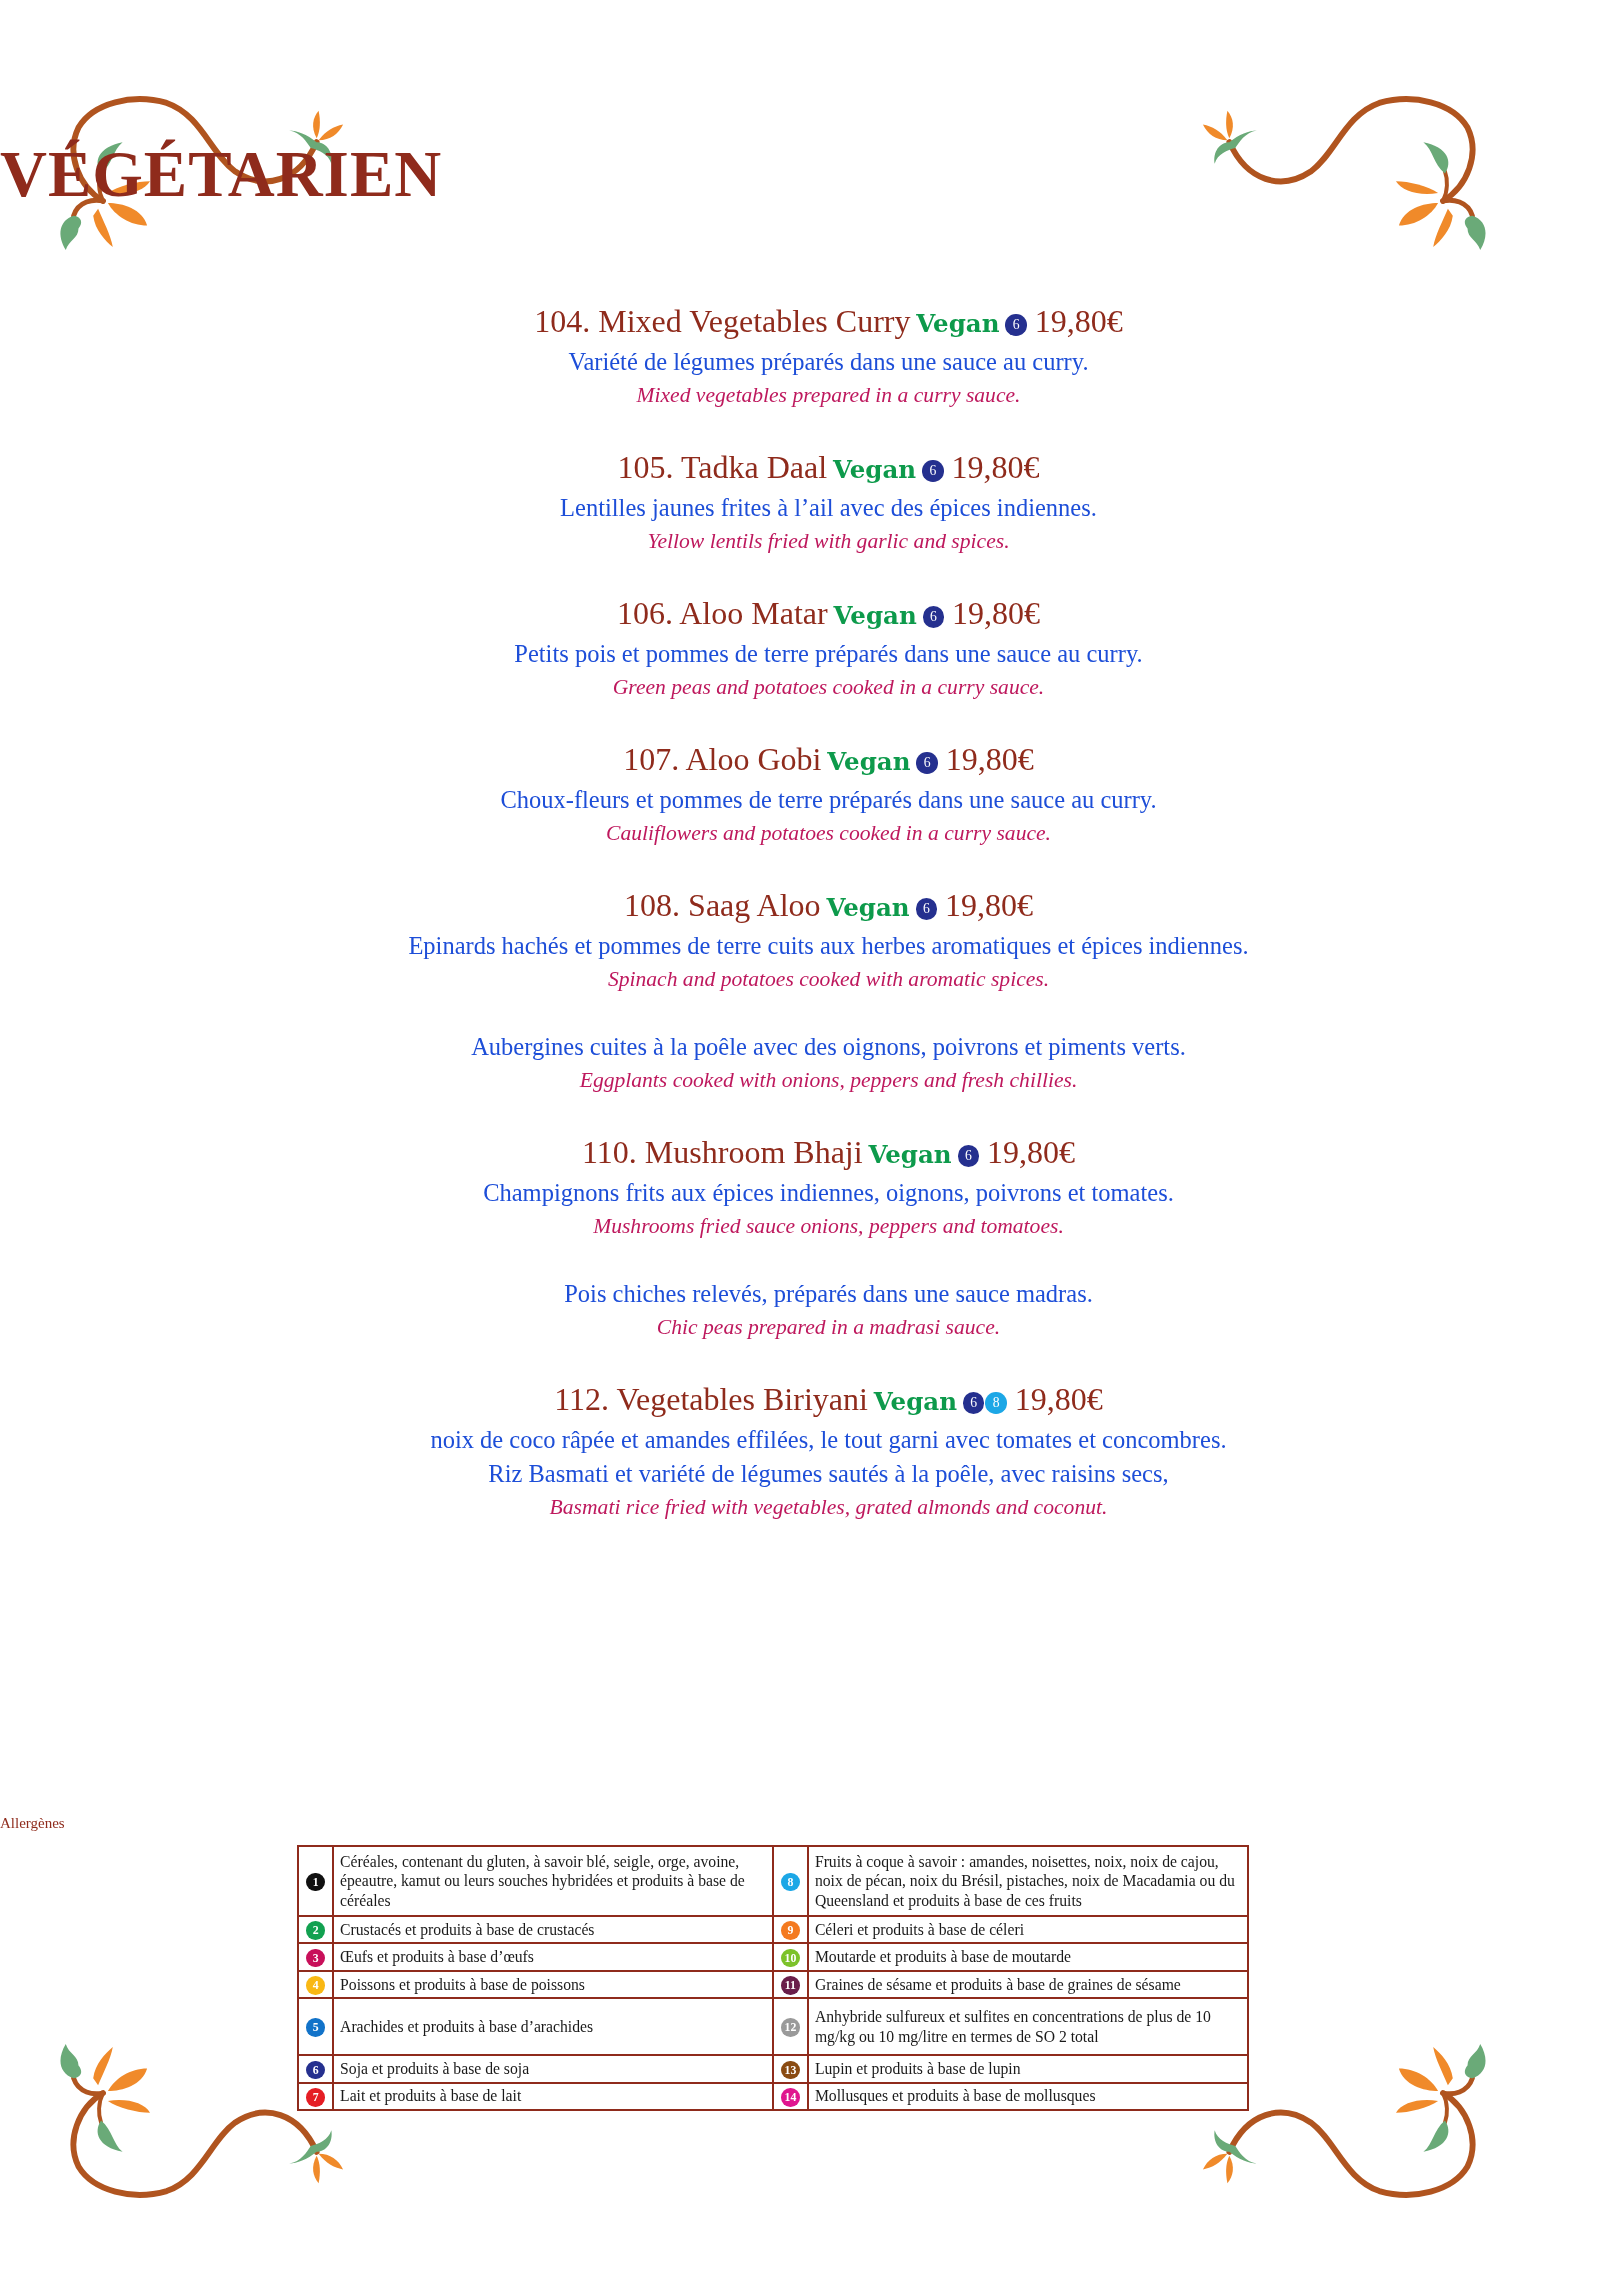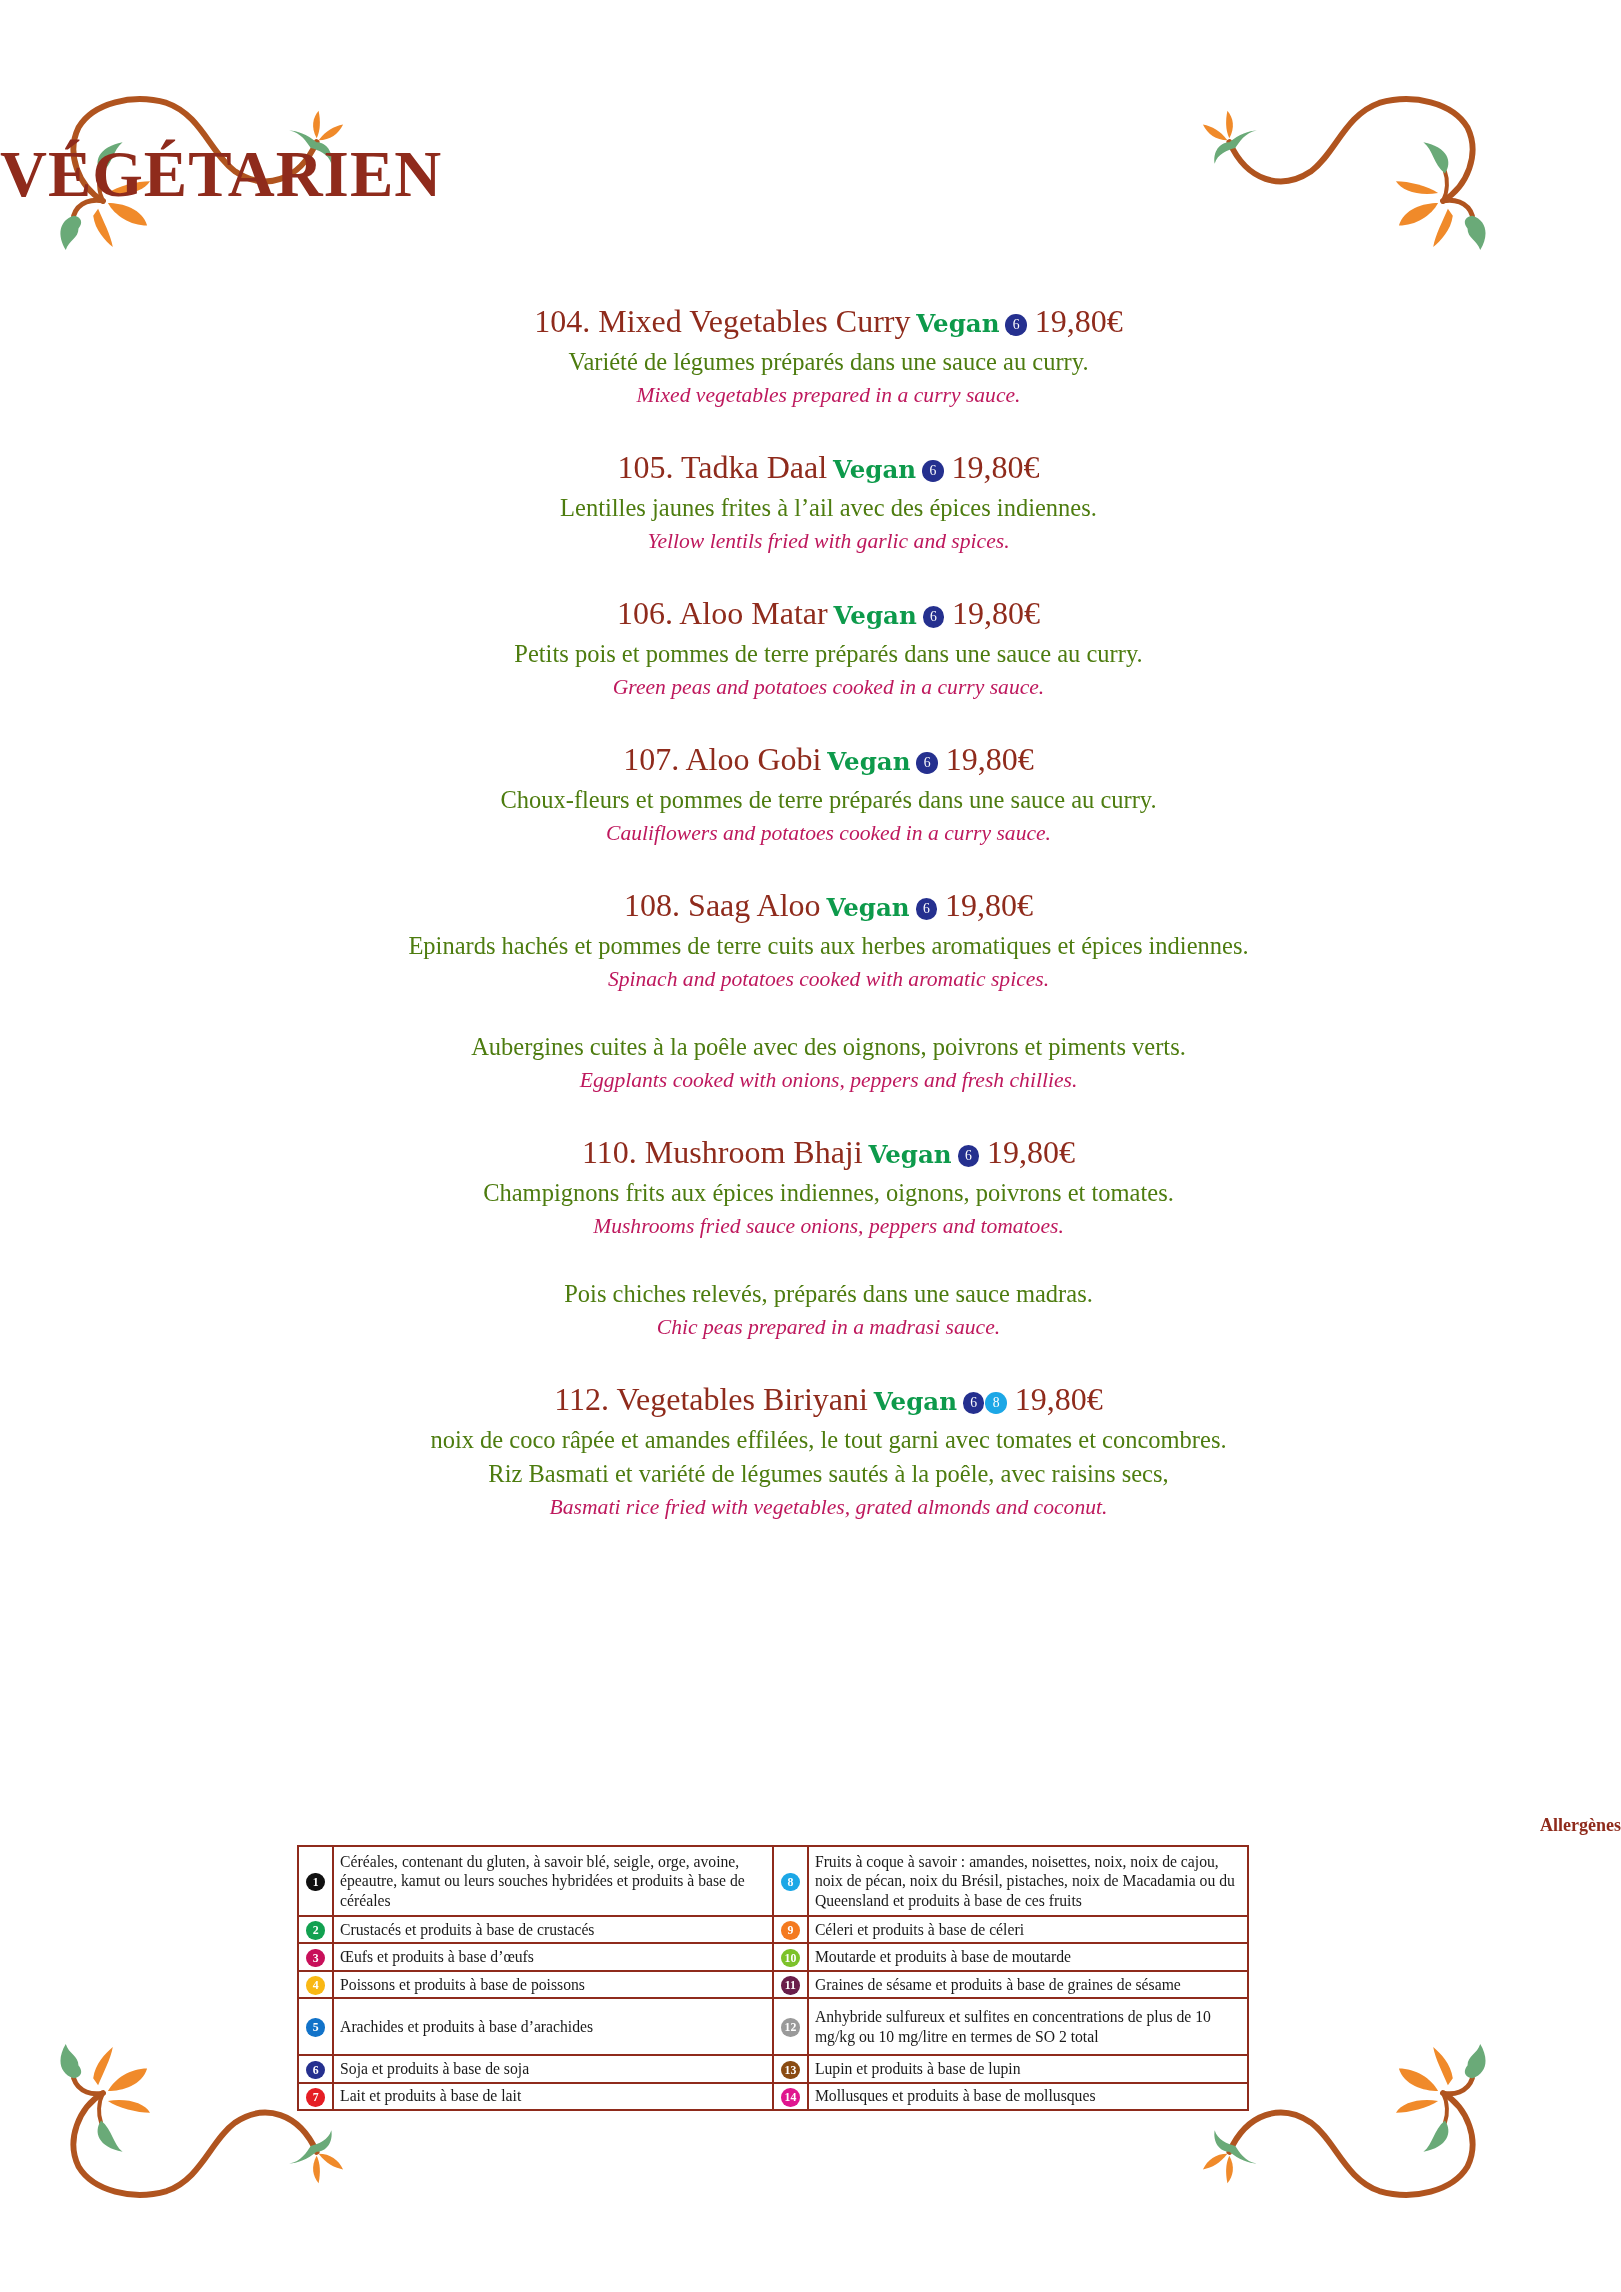--- a/index.html
+++ b/index.html
@@ -21,7 +21,7 @@
   .badge { display: inline-block; width: 21.6px; height: 21.6px; border-radius: 50%; color: #fff; font-size: 13.7px; line-height: 21.6px; text-align: center; vertical-align: 2.9px; margin-left: 5.9px; font-family: "Liberation Serif", serif; }
   .badge + .badge { margin-left: 1px; }
   .price { margin-left: 7.8px; }
-  .dish-fr { font-size: 24.5px; color: #4d7c0f; line-height: 34px; }
+  .dish-fr { font-size: 24.5px; color: #1d4ed8; line-height: 34px; }
   .dish-en { font-size: 21.6px; font-style: italic; color: #be185d; line-height: 32px; }
 
   .allergens-title { position: absolute; left: 0; right: 0; top: 1815px; text-align: right; font-weight: bold; font-size: 18px; color: #8f2b1c; }

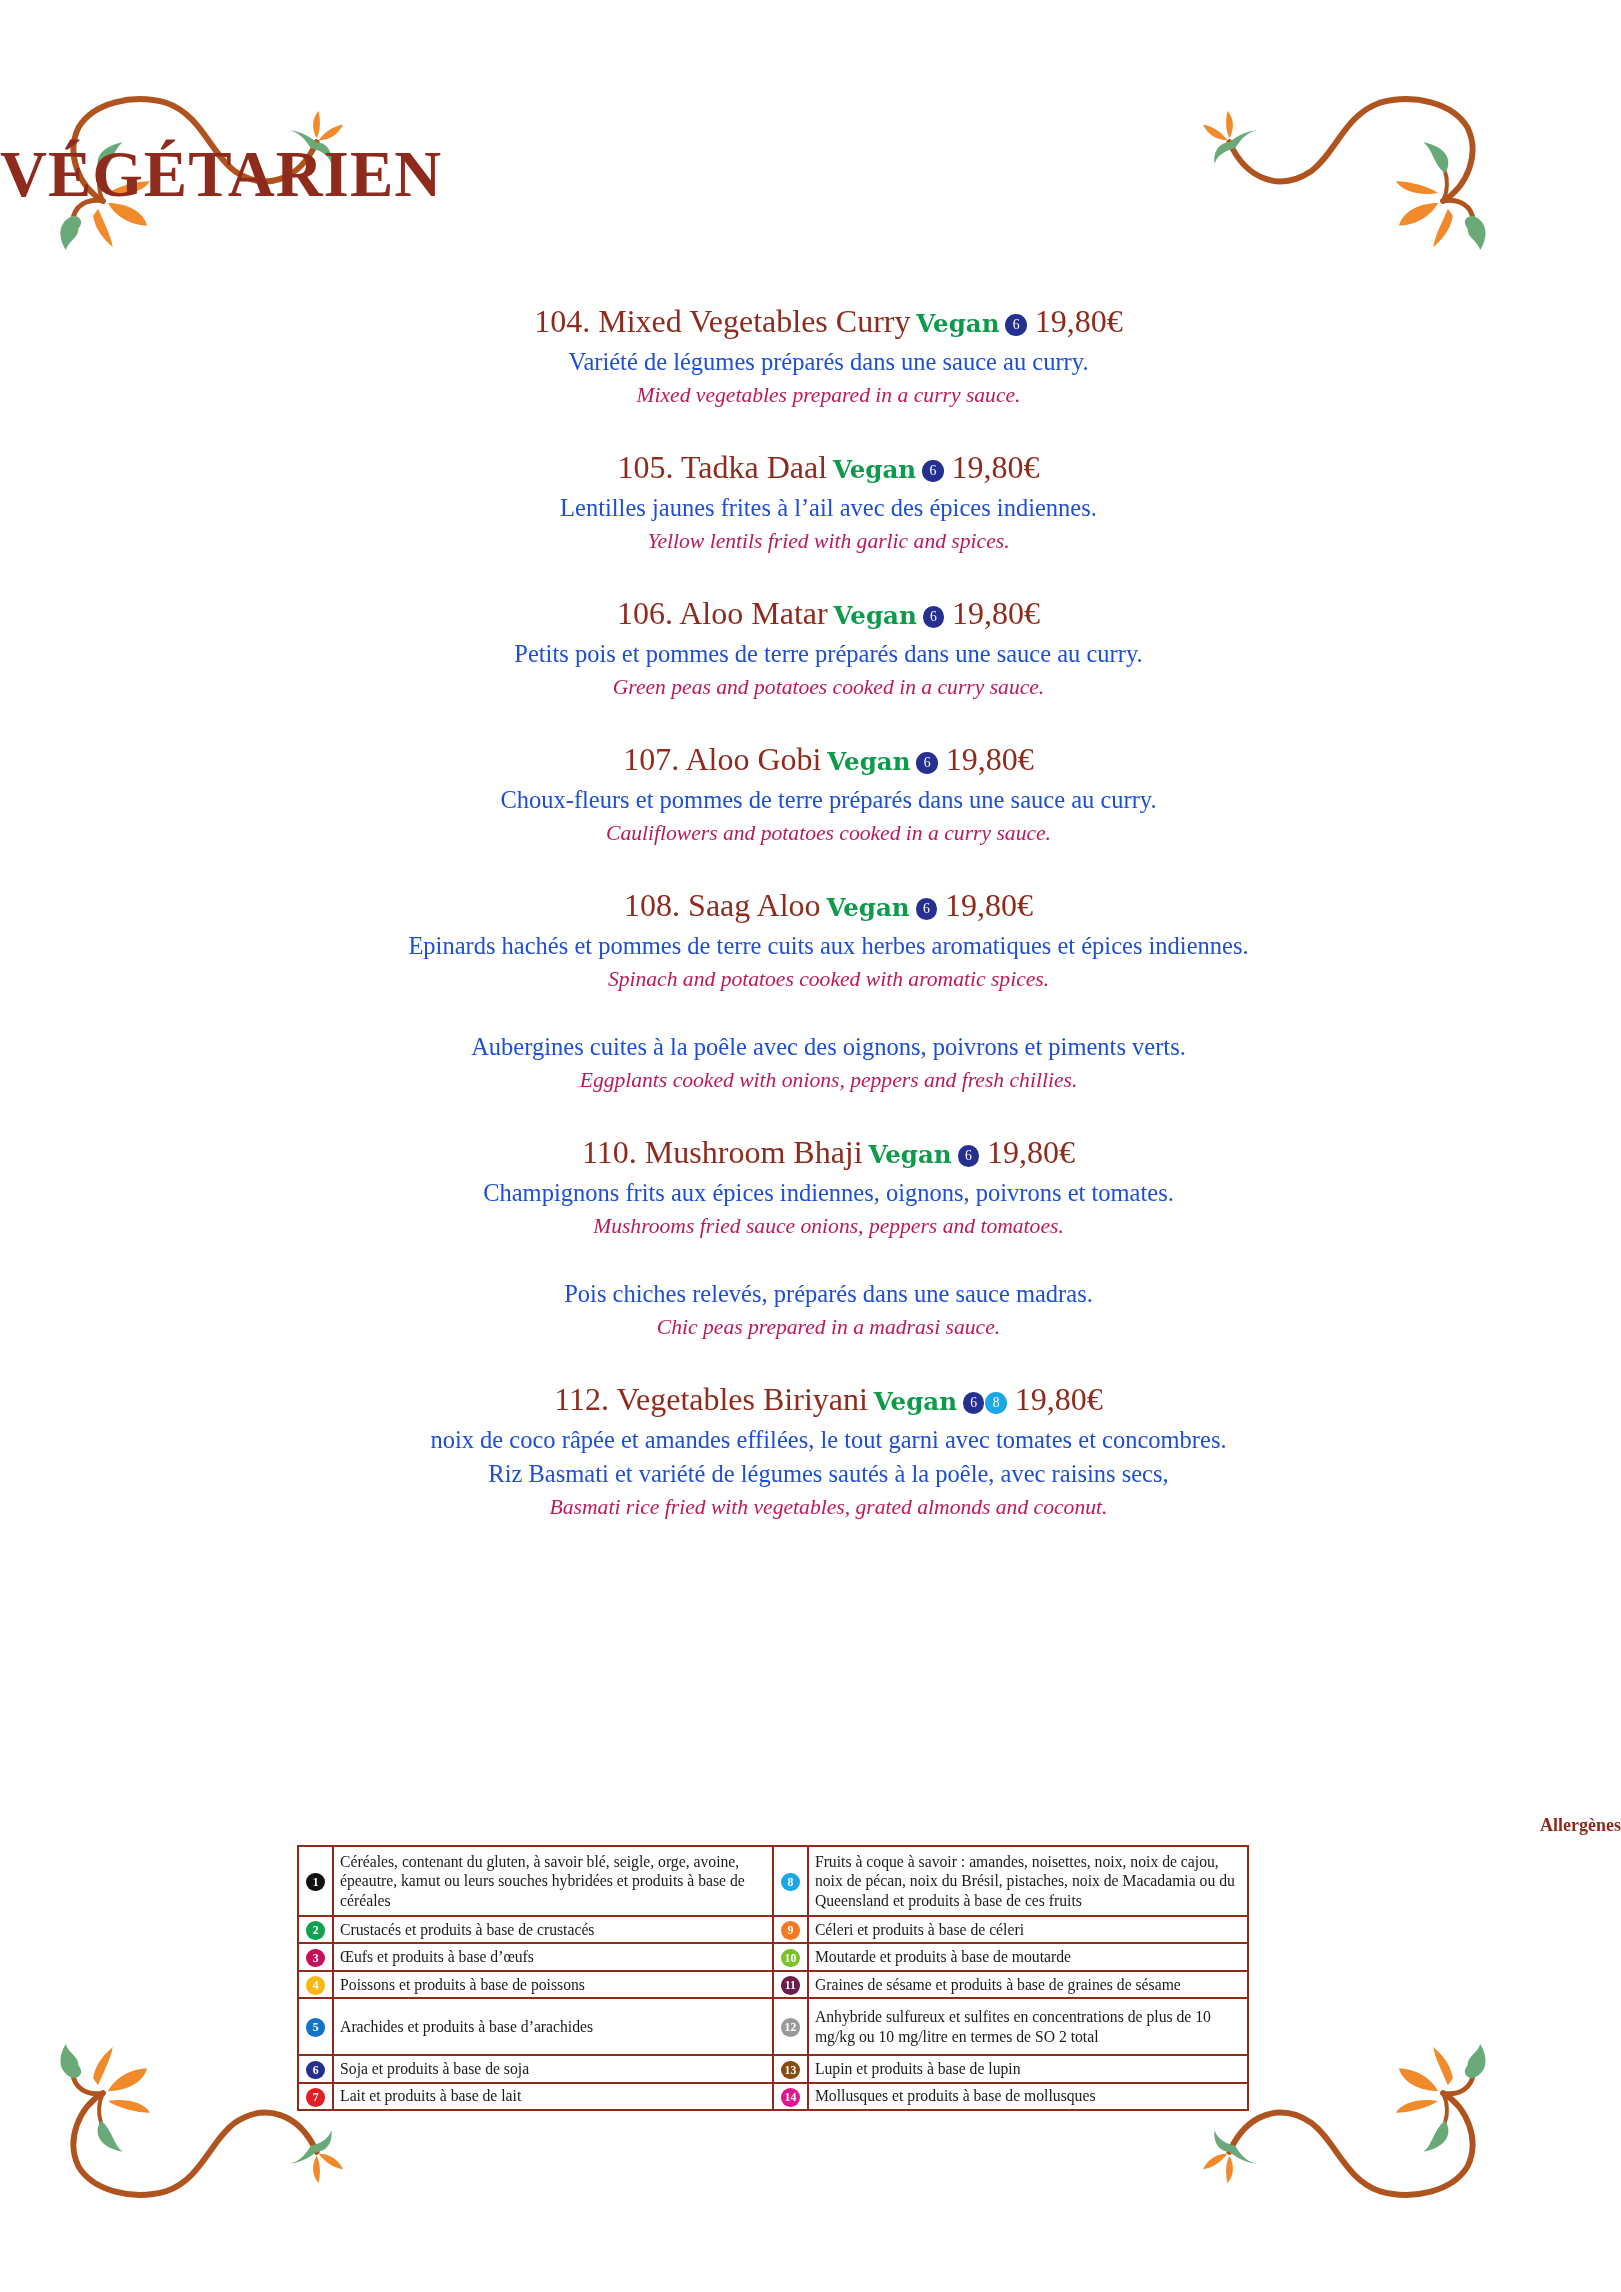--- a/index.html
+++ b/index.html
@@ -24,7 +24,7 @@
   .dish-fr { font-size: 24.5px; color: #1d4ed8; line-height: 34px; }
   .dish-en { font-size: 21.6px; font-style: italic; color: #be185d; line-height: 32px; }
 
-  .allergens-title { position: absolute; left: 0; right: 0; top: 1815px; text-align: right; font-weight: bold; font-size: 18px; color: #8f2b1c; }
+  .allergens-title { position: absolute; left: 0; right: 0; top: 1815px; text-align: left; font-weight: normal; font-size: 15px; color: #8f2b1c; }
   table.allergens { position: absolute; left: 297px; top: 1845px; width: 952px; border-collapse: collapse; border: 2.9px solid #8f2b1c; font-size: 15.7px; color: #1a1a1a; line-height: 19.6px; }
   table.allergens td { border: 2px solid #8f2b1c; padding: 1px 5.9px; vertical-align: middle; }
   table.allergens td.num { width: 25.5px; text-align: center; padding: 0 3.9px; }

